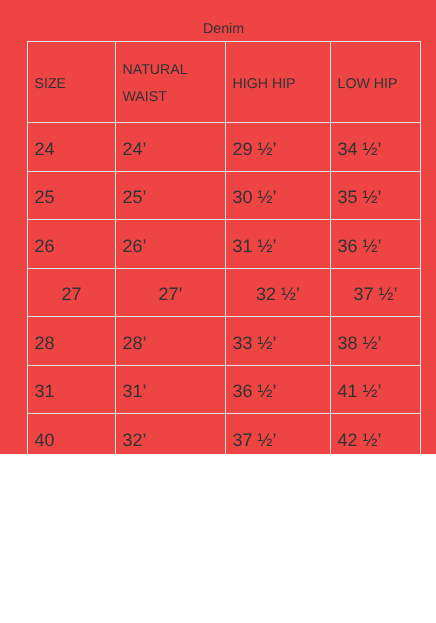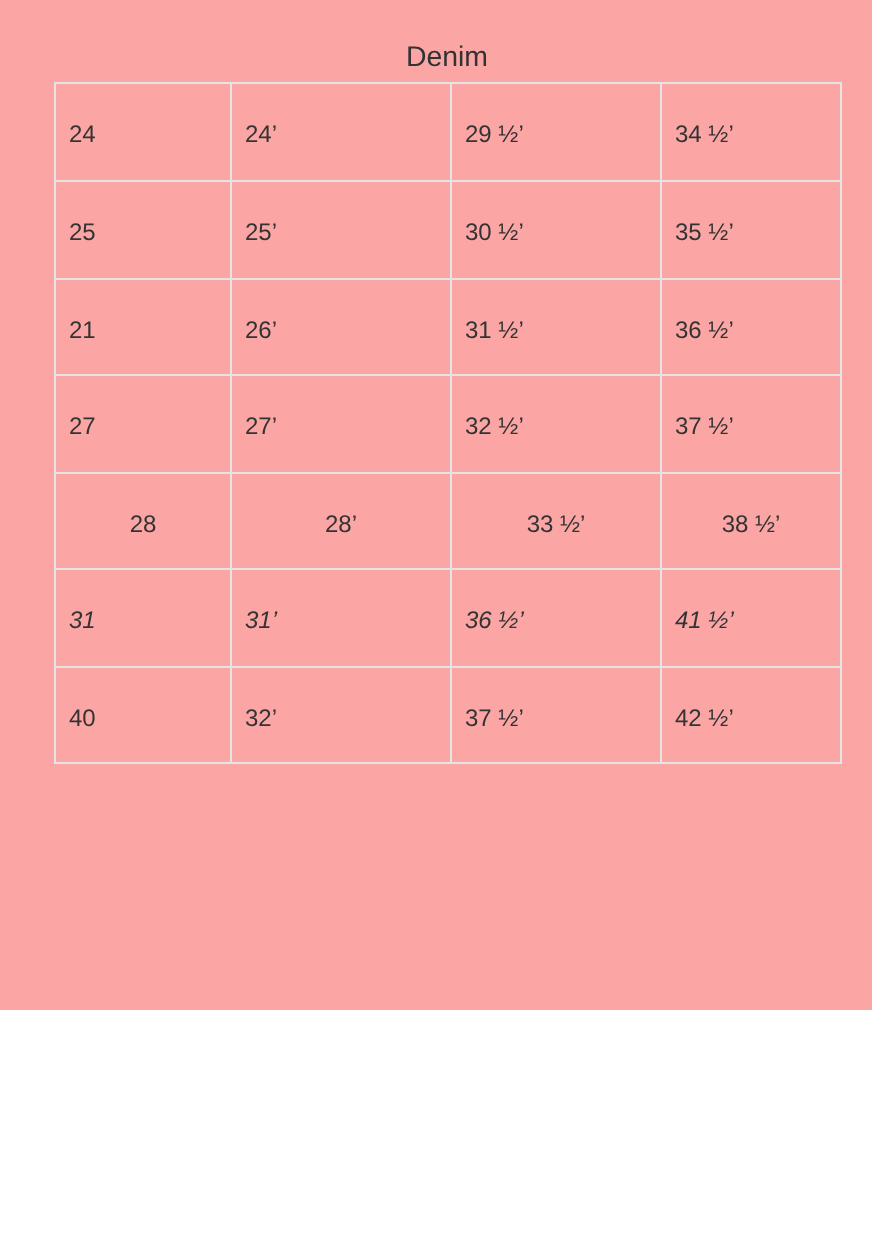--- a/index.html
+++ b/index.html
@@ -11,7 +11,7 @@
     background: #ffffff;
     font-family: "Liberation Sans", sans-serif;
   }
-  #page { position: relative; width: 436px; height: 505px; overflow: hidden; background:#fca5a5; }
+  #page { position: relative; width: 436px; height: 454px; overflow: hidden; background:#ef4444; }
 
   .chart-title {
     position: absolute;

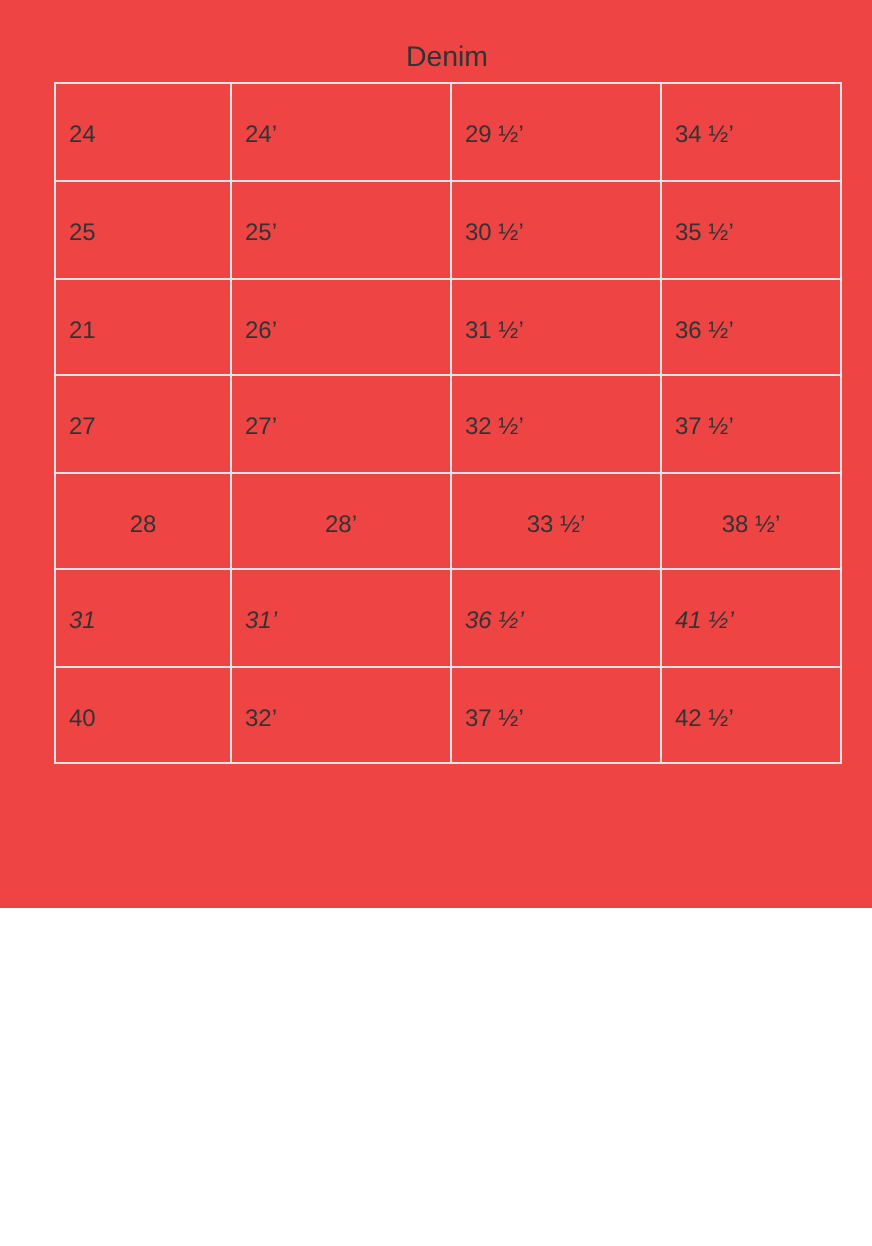--- a/index.html
+++ b/index.html
@@ -92,6 +92,20 @@
       <col class="c4">
     </colgroup>
     <tbody id="tbody">
+        <tr class="header-row">
+          <td class="cell">
+            <span class="cell-text">SIZE</span>
+          </td>
+          <td class="cell">
+            <span class="cell-text">NATURAL WAIST</span>
+          </td>
+          <td class="cell">
+            <span class="cell-text">HIGH HIP</span>
+          </td>
+          <td class="cell">
+            <span class="cell-text">LOW HIP</span>
+          </td>
+        </tr>
         <tr class="data-row">
           <td class="cell">
             <span class="cell-text">24</span>

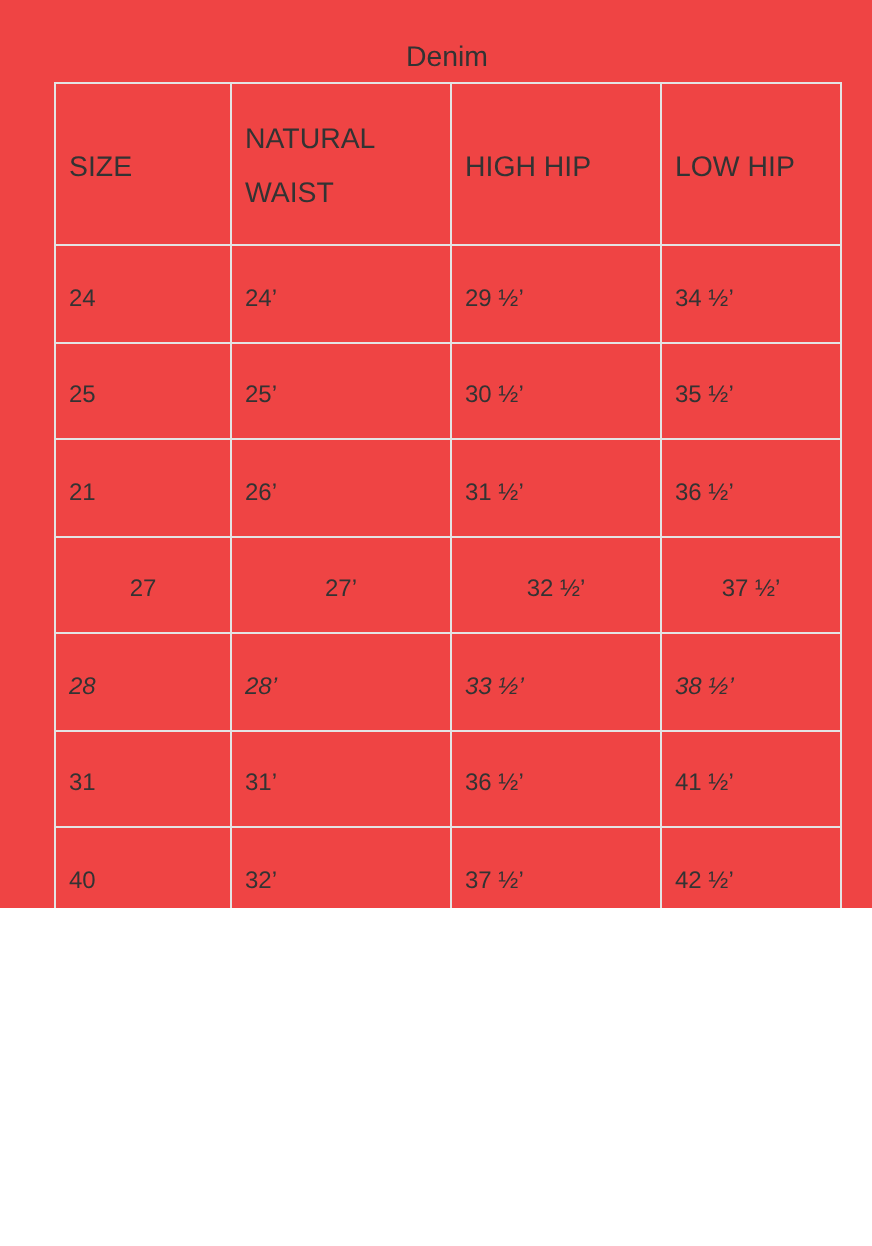--- a/index.html
+++ b/index.html
@@ -58,7 +58,7 @@
     top: 1.9px;
   }
   table.size-table tr.data-row td {
-    font-size: 12px;
+    font-size: 18px;
     text-rendering: geometricPrecision;
   }
   table.size-table tr.data-row td .cell-text {

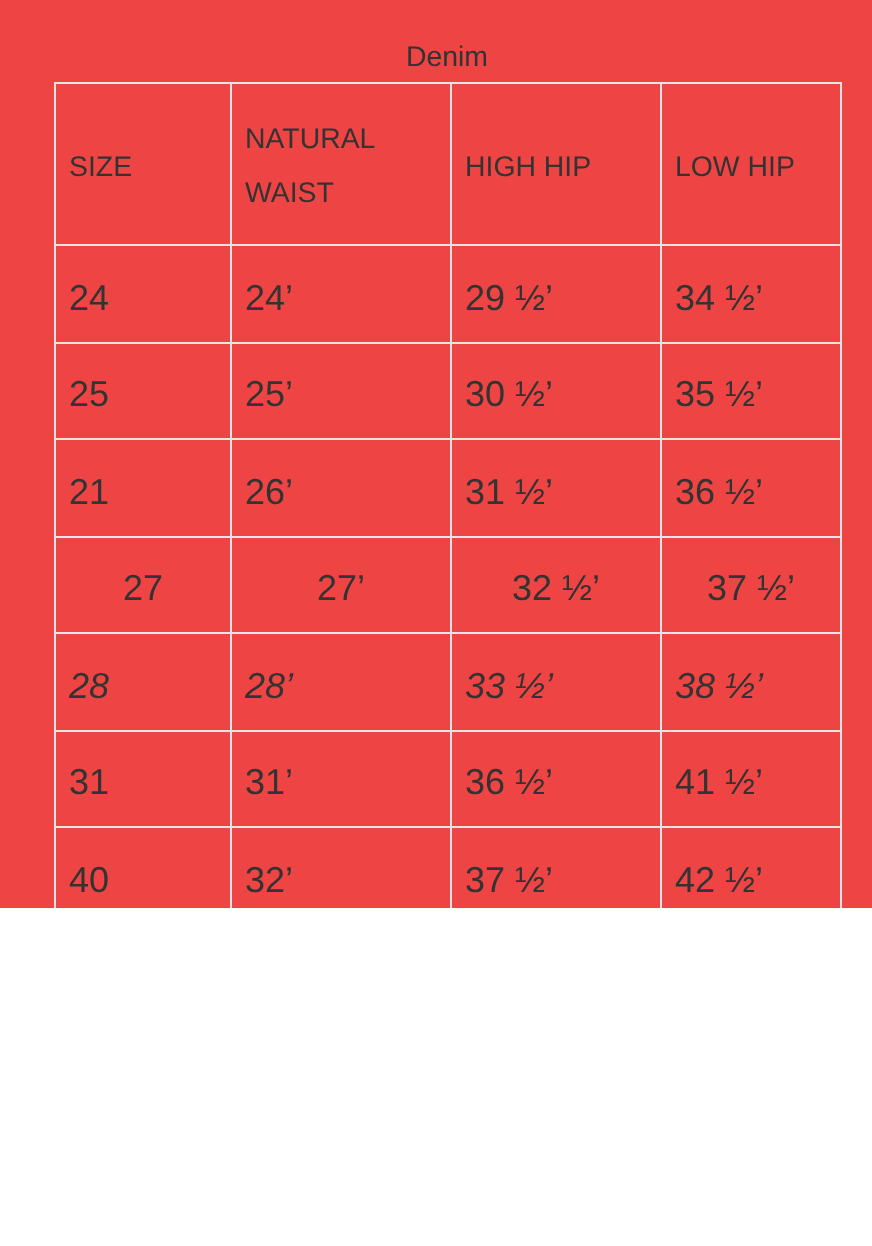--- a/index.html
+++ b/index.html
@@ -136,7 +136,7 @@
         </tr>
         <tr class="data-row">
           <td class="cell">
-            <span class="cell-text">21</span>
+            <span class="cell-text">26</span>
           </td>
           <td class="cell">
             <span class="cell-text">26’</span>

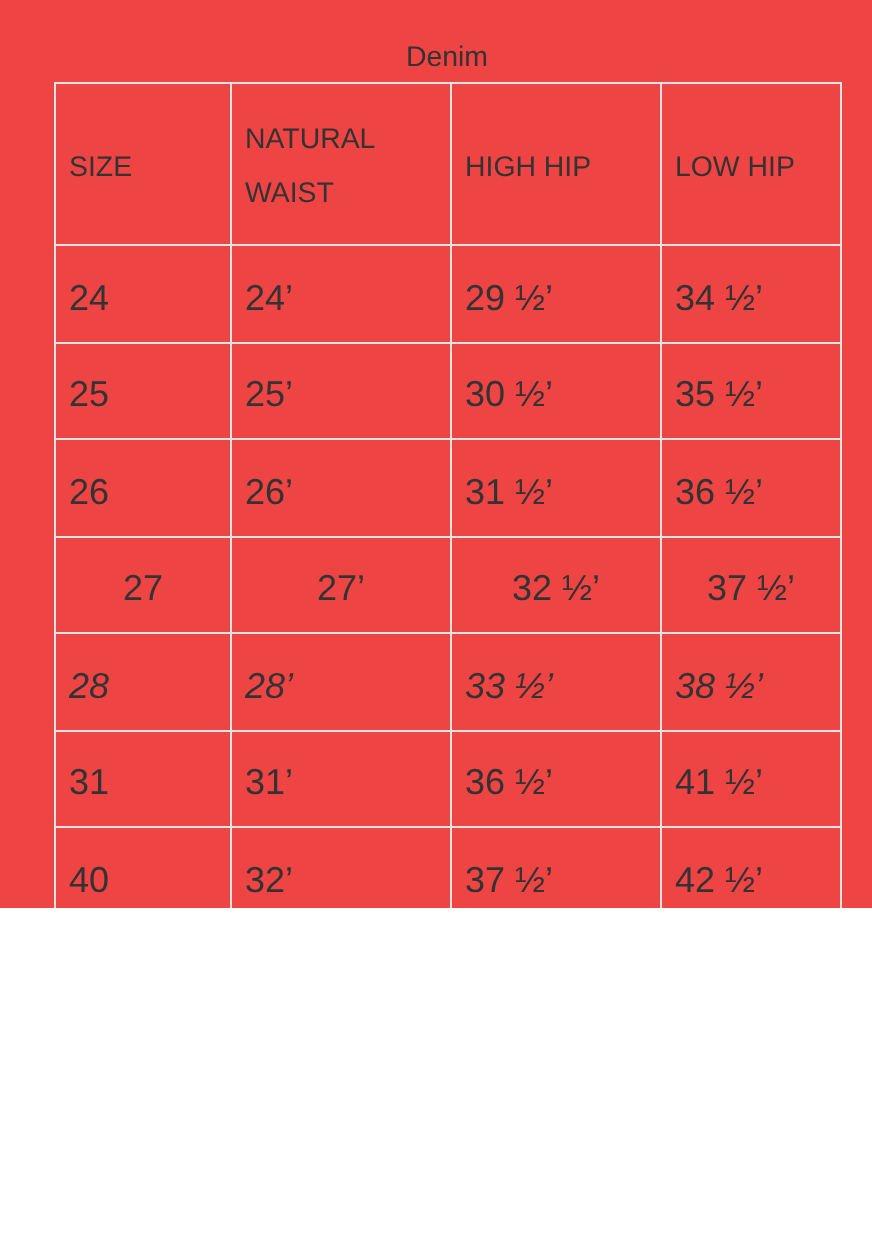--- a/index.html
+++ b/index.html
@@ -68,7 +68,7 @@
   table.size-table tr:nth-child(3) td { height: 47px; }
   table.size-table tr:nth-child(4) td { height: 48px; }
   table.size-table tr:nth-child(5) td { height: 47px; text-align: center; }
-  table.size-table tr:nth-child(6) td { height: 48px; font-style: italic; }
+  table.size-table tr:nth-child(6) td { height: 48px; }
   table.size-table tr:nth-child(7) td { height: 47px; }
   table.size-table tr:nth-child(8) td { height: 48px; }
   table.size-table tr:nth-child(9) td { height: 48px; }

